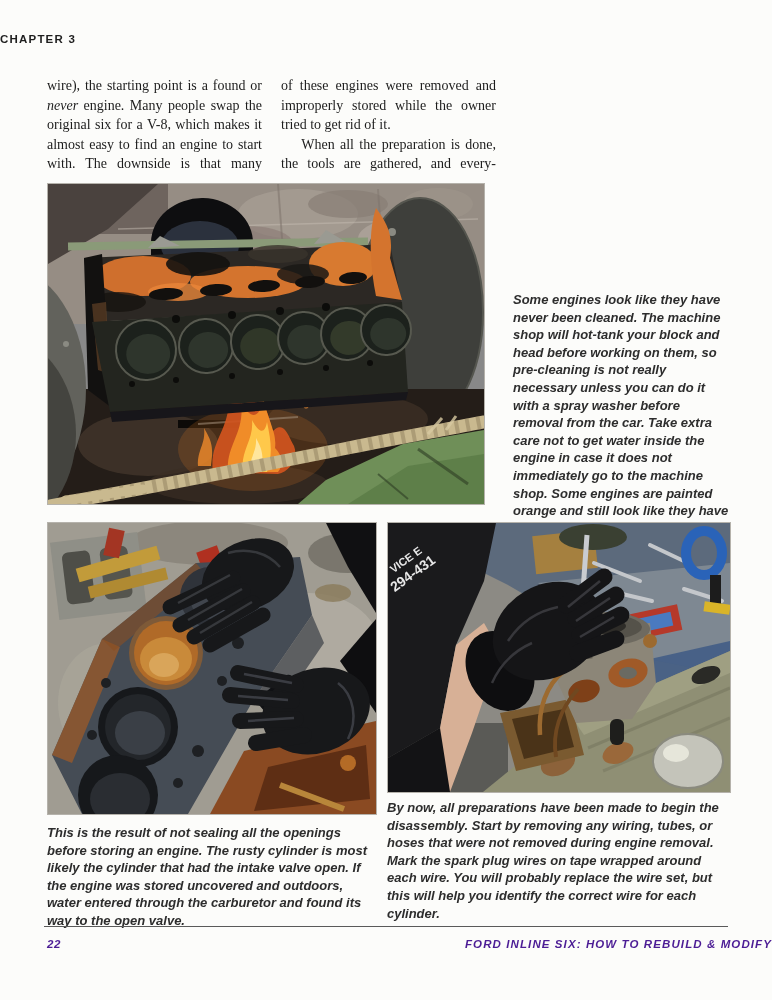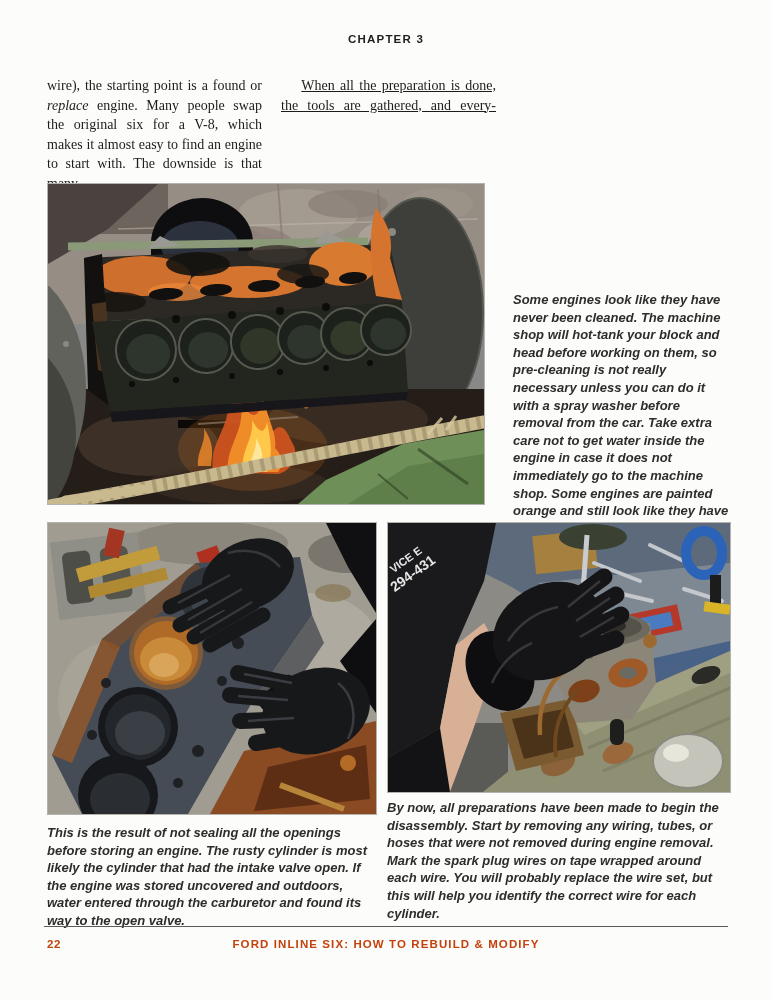--- a/index.html
+++ b/index.html
@@ -9,7 +9,7 @@
     font-family:"Liberation Serif","DejaVu Serif",serif;color:#1c1c1c;
   }
   .chapter-header{
-    position:absolute;top:33px;left:0;width:772px;text-align:center;
+    position:absolute;top:33px;left:0;width:772px;
     font-family:"Liberation Sans","DejaVu Sans",sans-serif;
     font-size:11.5px;font-weight:700;letter-spacing:1.2px;color:#1e1e1e;
   }

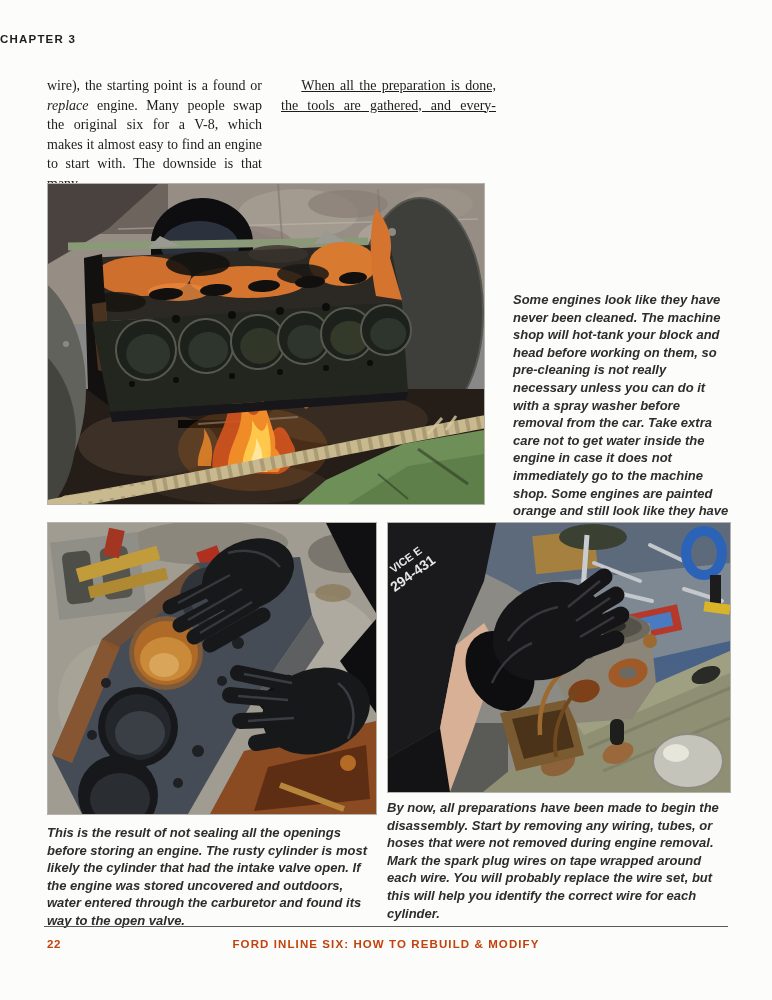--- a/index.html
+++ b/index.html
@@ -52,6 +52,7 @@
     <p class="cont"><span>wire), the starting point is a found or </span><span class="italic">replace</span><span> engine. Many people swap the original six for a V-8, which makes it almost easy to find an engine to start with. The downside is that many</span></p>
   </div>
   <div class="bodycol col2">
+    <p>of these engines were removed and improperly stored while the owner tried to get rid of it.</p>
     <p class="indent cont">When all the preparation is done, the tools are gathered, and every-</p>
   </div>
   <div class="bodycol col3">

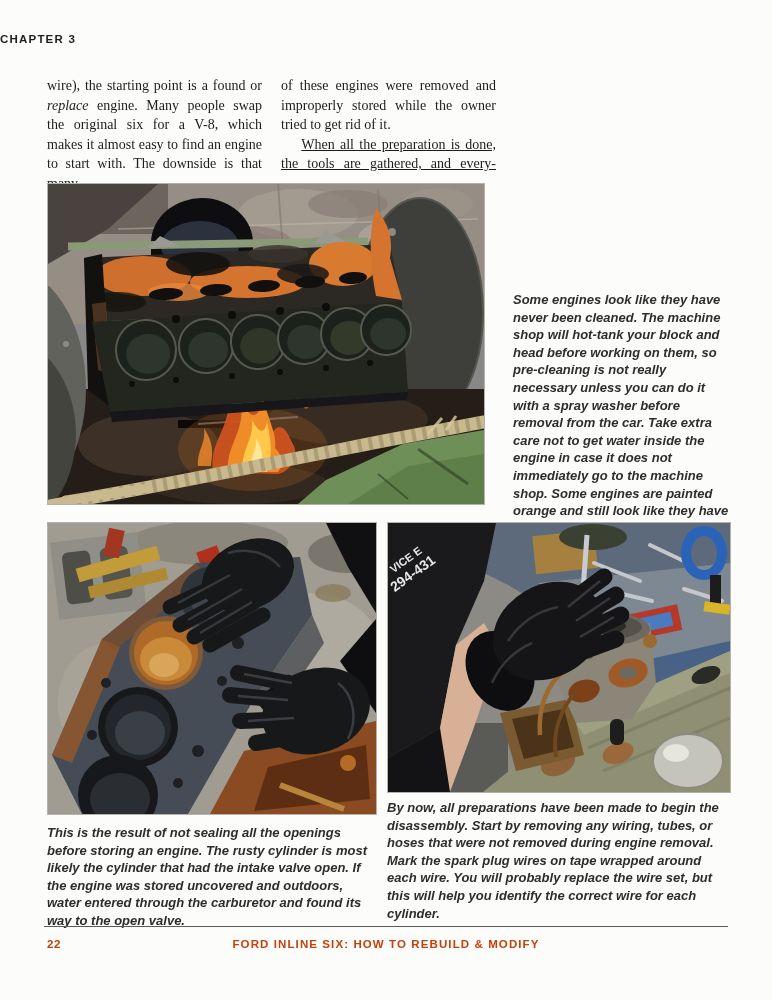--- a/index.html
+++ b/index.html
@@ -49,7 +49,7 @@
   <div class="chapter-header">CHAPTER 3</div>
 
   <div class="bodycol col1">
-    <p class="cont"><span>wire), the starting point is a found or </span><span class="italic">replace</span><span> engine. Many people swap the original six for a V-8, which makes it almost easy to find an engine to start with. The downside is that many</span></p>
+    <p class="cont"><span>wire), the starting point is a found or </span><span class="italic">never</span><span> engine. Many people swap the original six for a V-8, which makes it almost easy to find an engine to start with. The downside is that many</span></p>
   </div>
   <div class="bodycol col2">
     <p>of these engines were removed and improperly stored while the owner tried to get rid of it.</p>

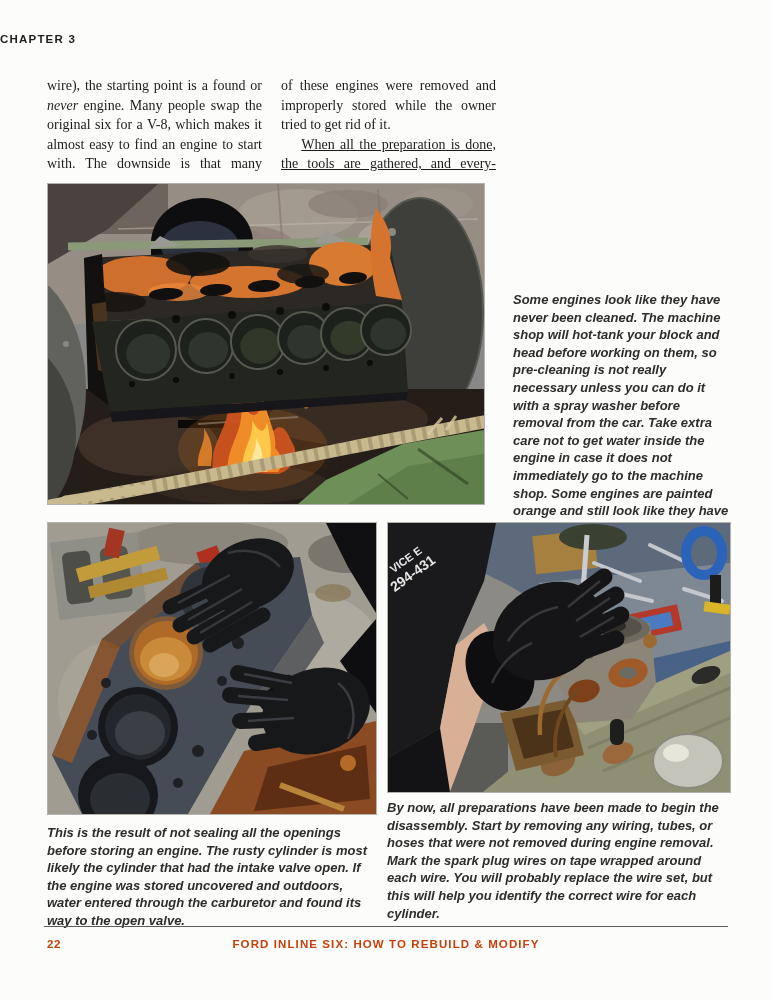--- a/index.html
+++ b/index.html
@@ -16,7 +16,7 @@
   .bodycol{position:absolute;top:76px;font-size:14px;line-height:19.5px;text-align:justify;}
   .bodycol p{margin:0;text-align:justify;}
   .bodycol p.cont{text-align-last:justify;}
-  .bodycol p.indent{text-indent:1.45em;text-decoration:underline;}
+  .bodycol p.indent{text-indent:1.45em;}
   .col1{left:47px;width:215px;}
   .col2{left:281px;width:215px;}
   .col3{left:513px;width:218px;}

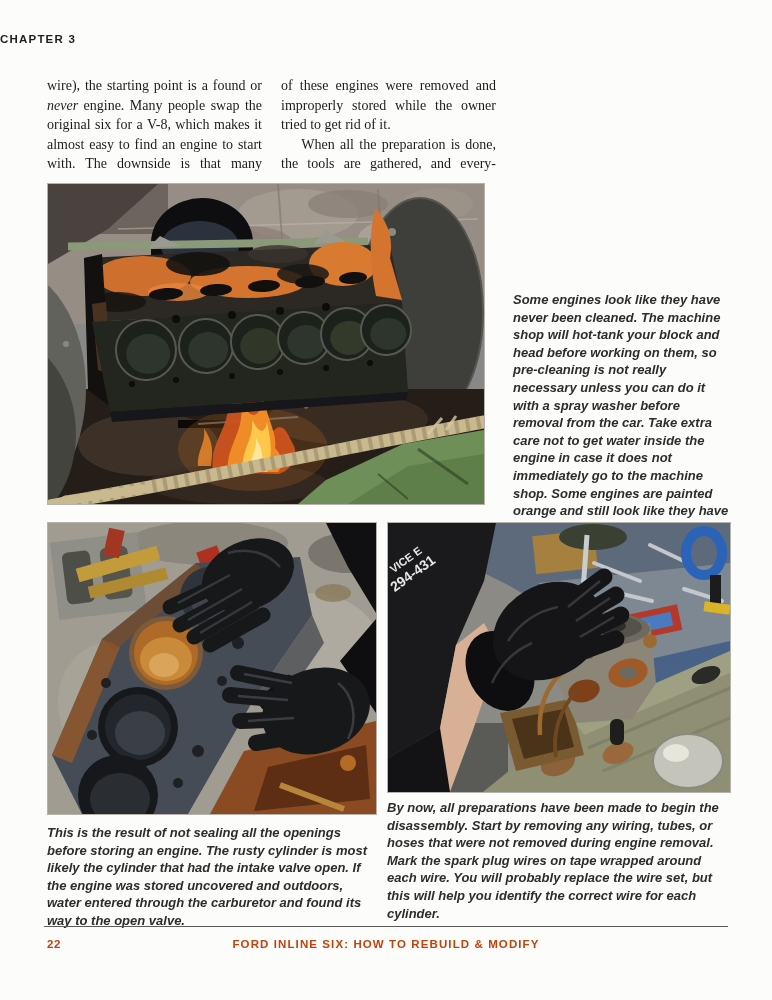--- a/index.html
+++ b/index.html
@@ -36,7 +36,7 @@
   .caption-right{left:387px;top:799px;width:345px;}
   .footer-rule{position:absolute;left:44px;top:926px;width:684px;height:1px;background:#5a5a5a;}
   .footer{position:absolute;left:0;top:938px;width:719px;height:20px;
-    font-family:"Liberation Sans","DejaVu Sans",sans-serif;font-weight:700;color:#c2410c;}
+    font-family:"Liberation Sans","DejaVu Sans",sans-serif;font-weight:700;color:#4c1d95;font-style:italic;}
   .page-number{position:absolute;left:47px;top:0;font-size:11.5px;letter-spacing:0.5px;}
   .book-title{position:absolute;left:0;top:0;width:772px;text-align:center;
     font-size:11.5px;letter-spacing:1.1px;}

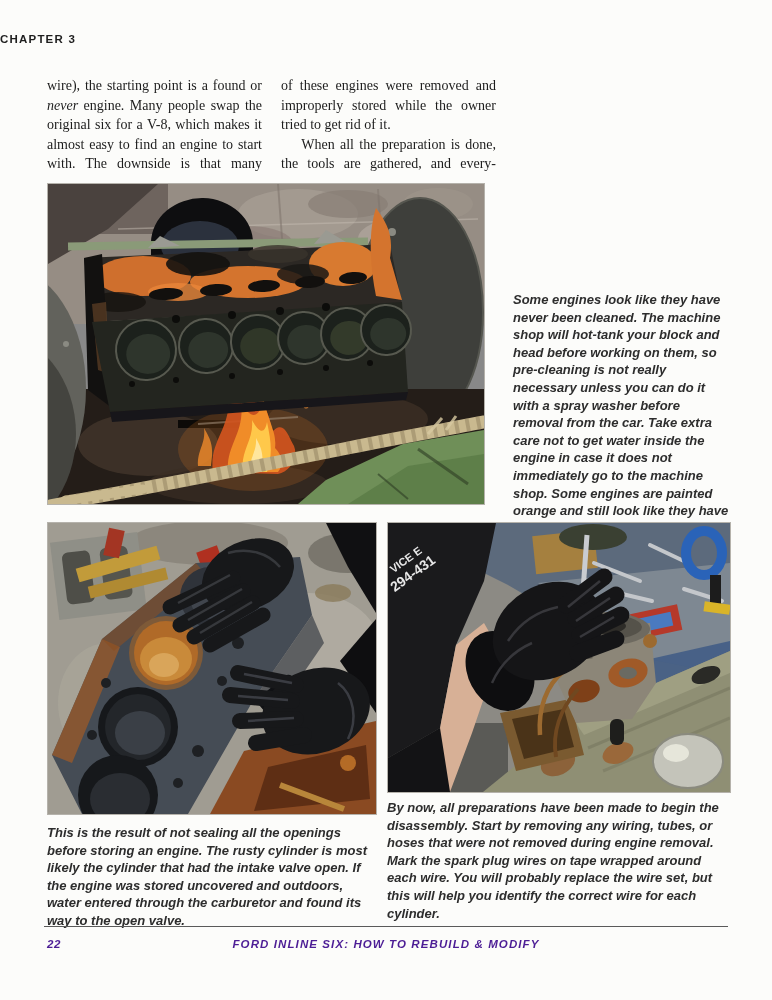--- a/index.html
+++ b/index.html
@@ -38,7 +38,7 @@
   .footer{position:absolute;left:0;top:938px;width:719px;height:20px;
     font-family:"Liberation Sans","DejaVu Sans",sans-serif;font-weight:700;color:#4c1d95;font-style:italic;}
   .page-number{position:absolute;left:47px;top:0;font-size:11.5px;letter-spacing:0.5px;}
-  .book-title{position:absolute;left:0;top:0;width:772px;text-align:center;
+  .book-title{position:absolute;left:0;top:0;width:772px;text-align:right;
     font-size:11.5px;letter-spacing:1.1px;}
 </style>
 </head>

